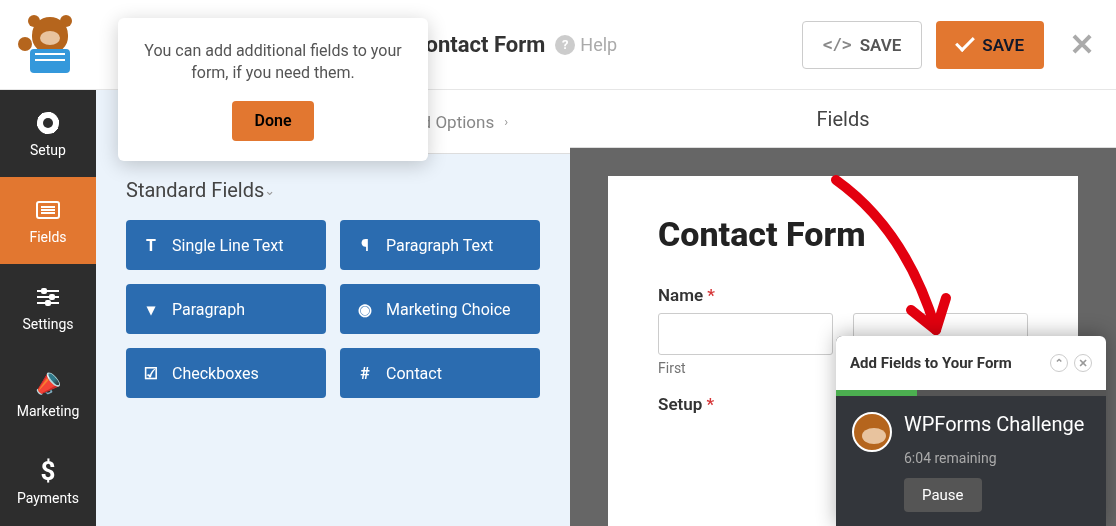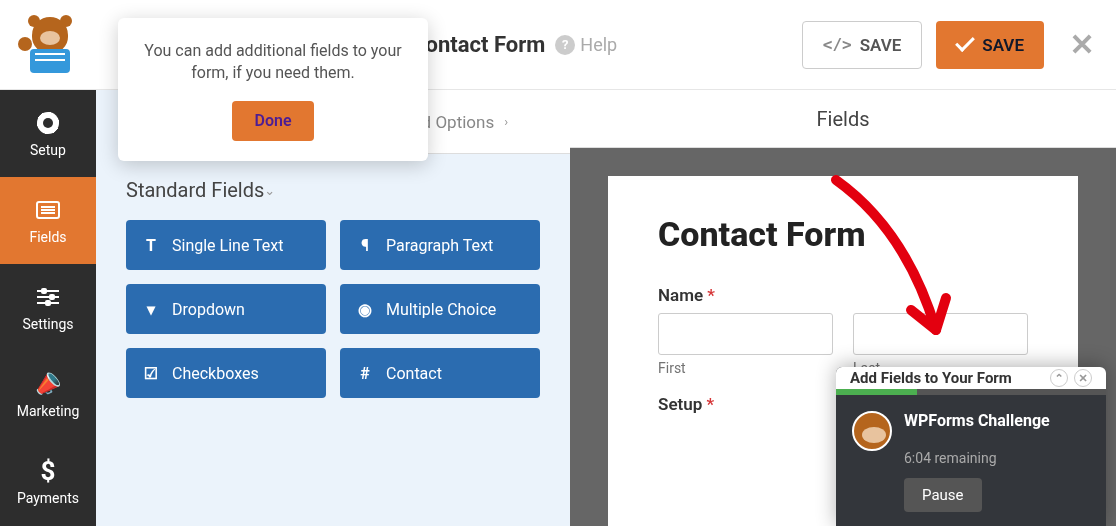--- a/index.html
+++ b/index.html
@@ -73,7 +73,7 @@
 
 .tooltip{position:absolute;top:18px;left:118px;width:310px;background:#fff;border-radius:6px;box-shadow:0 4px 20px rgba(0,0,0,.2);padding:22px 20px 20px;text-align:center;z-index:50}
 .tooltip p{color:#555;font-size:16px;line-height:1.4;margin-bottom:16px}
-.tooltip .btn-done{display:inline-flex;height:40px;padding:0 22px;background:#e27730;color:#4c1d95;border-radius:4px;align-items:center;font-weight:600;cursor:pointer}
+.tooltip .btn-done{display:inline-flex;height:40px;padding:0 22px;background:#e27730;color:#000000;border-radius:4px;align-items:center;font-weight:600;cursor:pointer}
 .tooltip::after{content:"";position:absolute;bottom:-10px;left:150px;border:10px solid transparent;border-top-color:#fff}
 
 

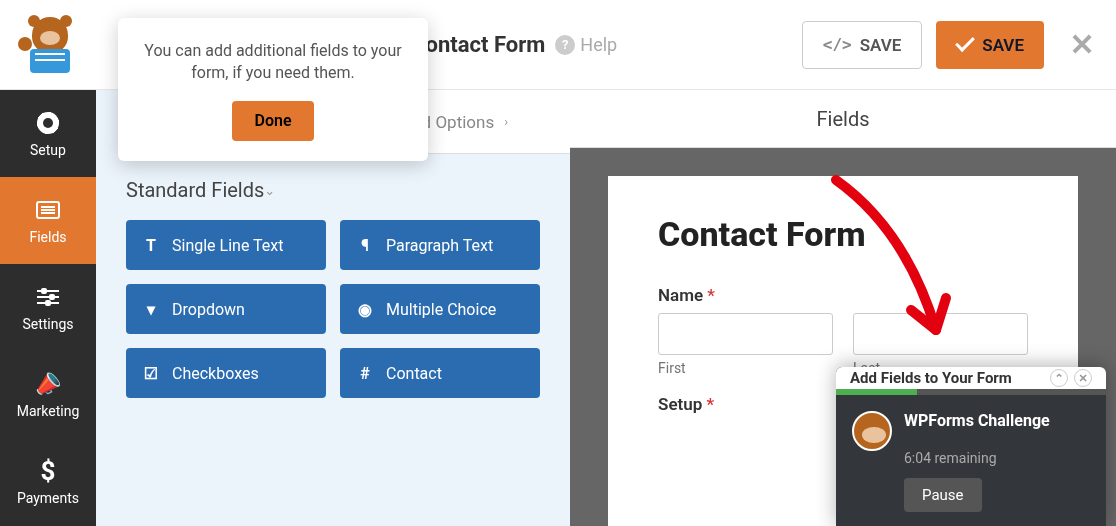--- a/index.html
+++ b/index.html
@@ -199,7 +199,7 @@
         </div>
       <div class="field-btn">
           <span class="fi">▾</span>
-          <span>Dropdown</span>
+          <span>Paragraph</span>
         </div>
       <div class="field-btn">
           <span class="fi">◉</span>

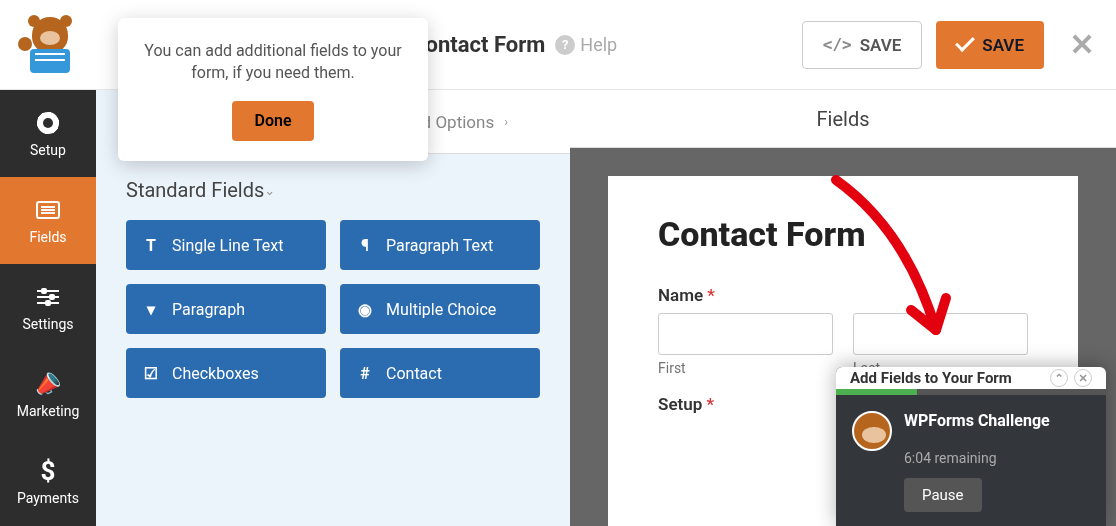--- a/index.html
+++ b/index.html
@@ -203,7 +203,7 @@
         </div>
       <div class="field-btn">
           <span class="fi">◉</span>
-          <span>Multiple Choice</span>
+          <span>Marketing Choice</span>
         </div>
       <div class="field-btn">
           <span class="fi">☑</span>

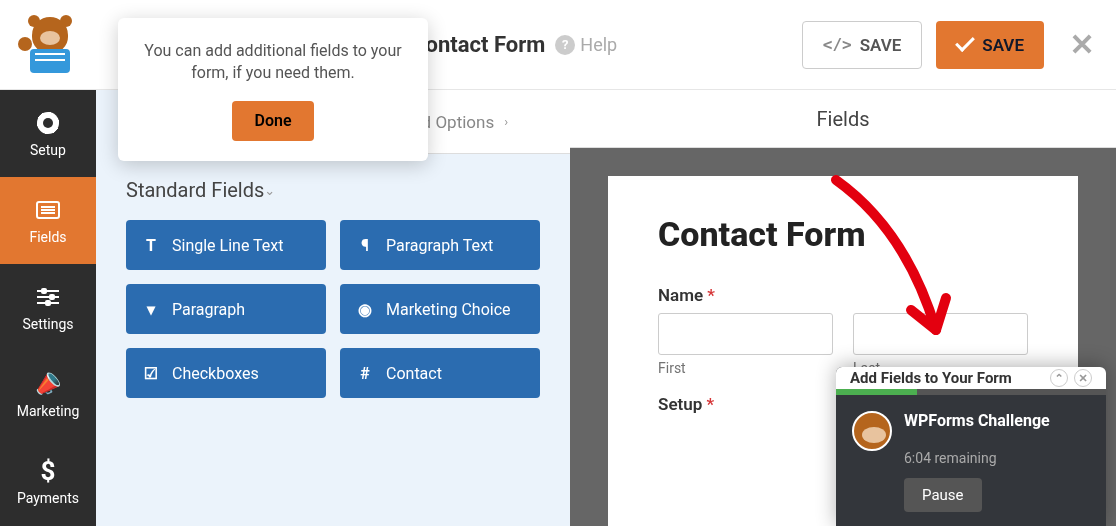--- a/index.html
+++ b/index.html
@@ -78,7 +78,7 @@
 
 
 .challenge{position:absolute;right:10px;bottom:-2px;width:270px;background:#33363b;border-radius:6px 6px 0 0;z-index:40;box-shadow:0 -2px 20px rgba(0,0,0,.3)}
-.challenge-top{background:#fff;padding:2px 14px;display:flex;align-items:center;justify-content:space-between;border-radius:6px 6px 0 0;font-size:15px;font-weight:700;color:#333}
+.challenge-top{background:#fff;padding:18px 14px;display:flex;align-items:center;justify-content:space-between;border-radius:6px 6px 0 0;font-size:15px;font-weight:700;color:#333}
 .mini-icons{display:flex;gap:6px;color:#999}
 .mini-icons span{width:18px;height:18px;border:1.5px solid #ccc;border-radius:50%;display:flex;align-items:center;justify-content:center;font-size:11px;cursor:pointer}
 .progress{height:6px;background:#555}

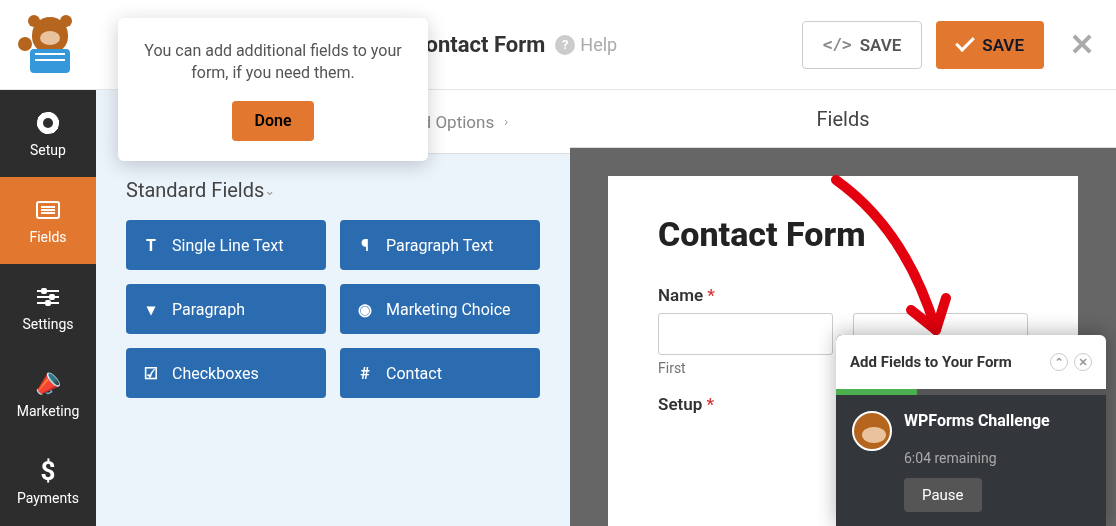--- a/index.html
+++ b/index.html
@@ -87,7 +87,7 @@
 .av{width:40px;height:40px;border-radius:50%;background:#b5651d;border:2px solid #fff;flex-shrink:0;position:relative;overflow:hidden}
 .av::after{content:"";position:absolute;width:24px;height:16px;background:#e8c39e;border-radius:50%;bottom:6px;left:8px}
 .ch-text{color:#fff}
-.ch-title{font-size:16px;font-weight:700;margin-bottom:20px}
+.ch-title{font-size:20px;font-weight:400;margin-bottom:14px}
 .ch-time{font-size:14px;color:#aaa;margin-bottom:12px}
 .btn-pause{background:#555;color:#fff;padding:8px 18px;border-radius:4px;display:inline-block;cursor:pointer;font-size:15px}
 

